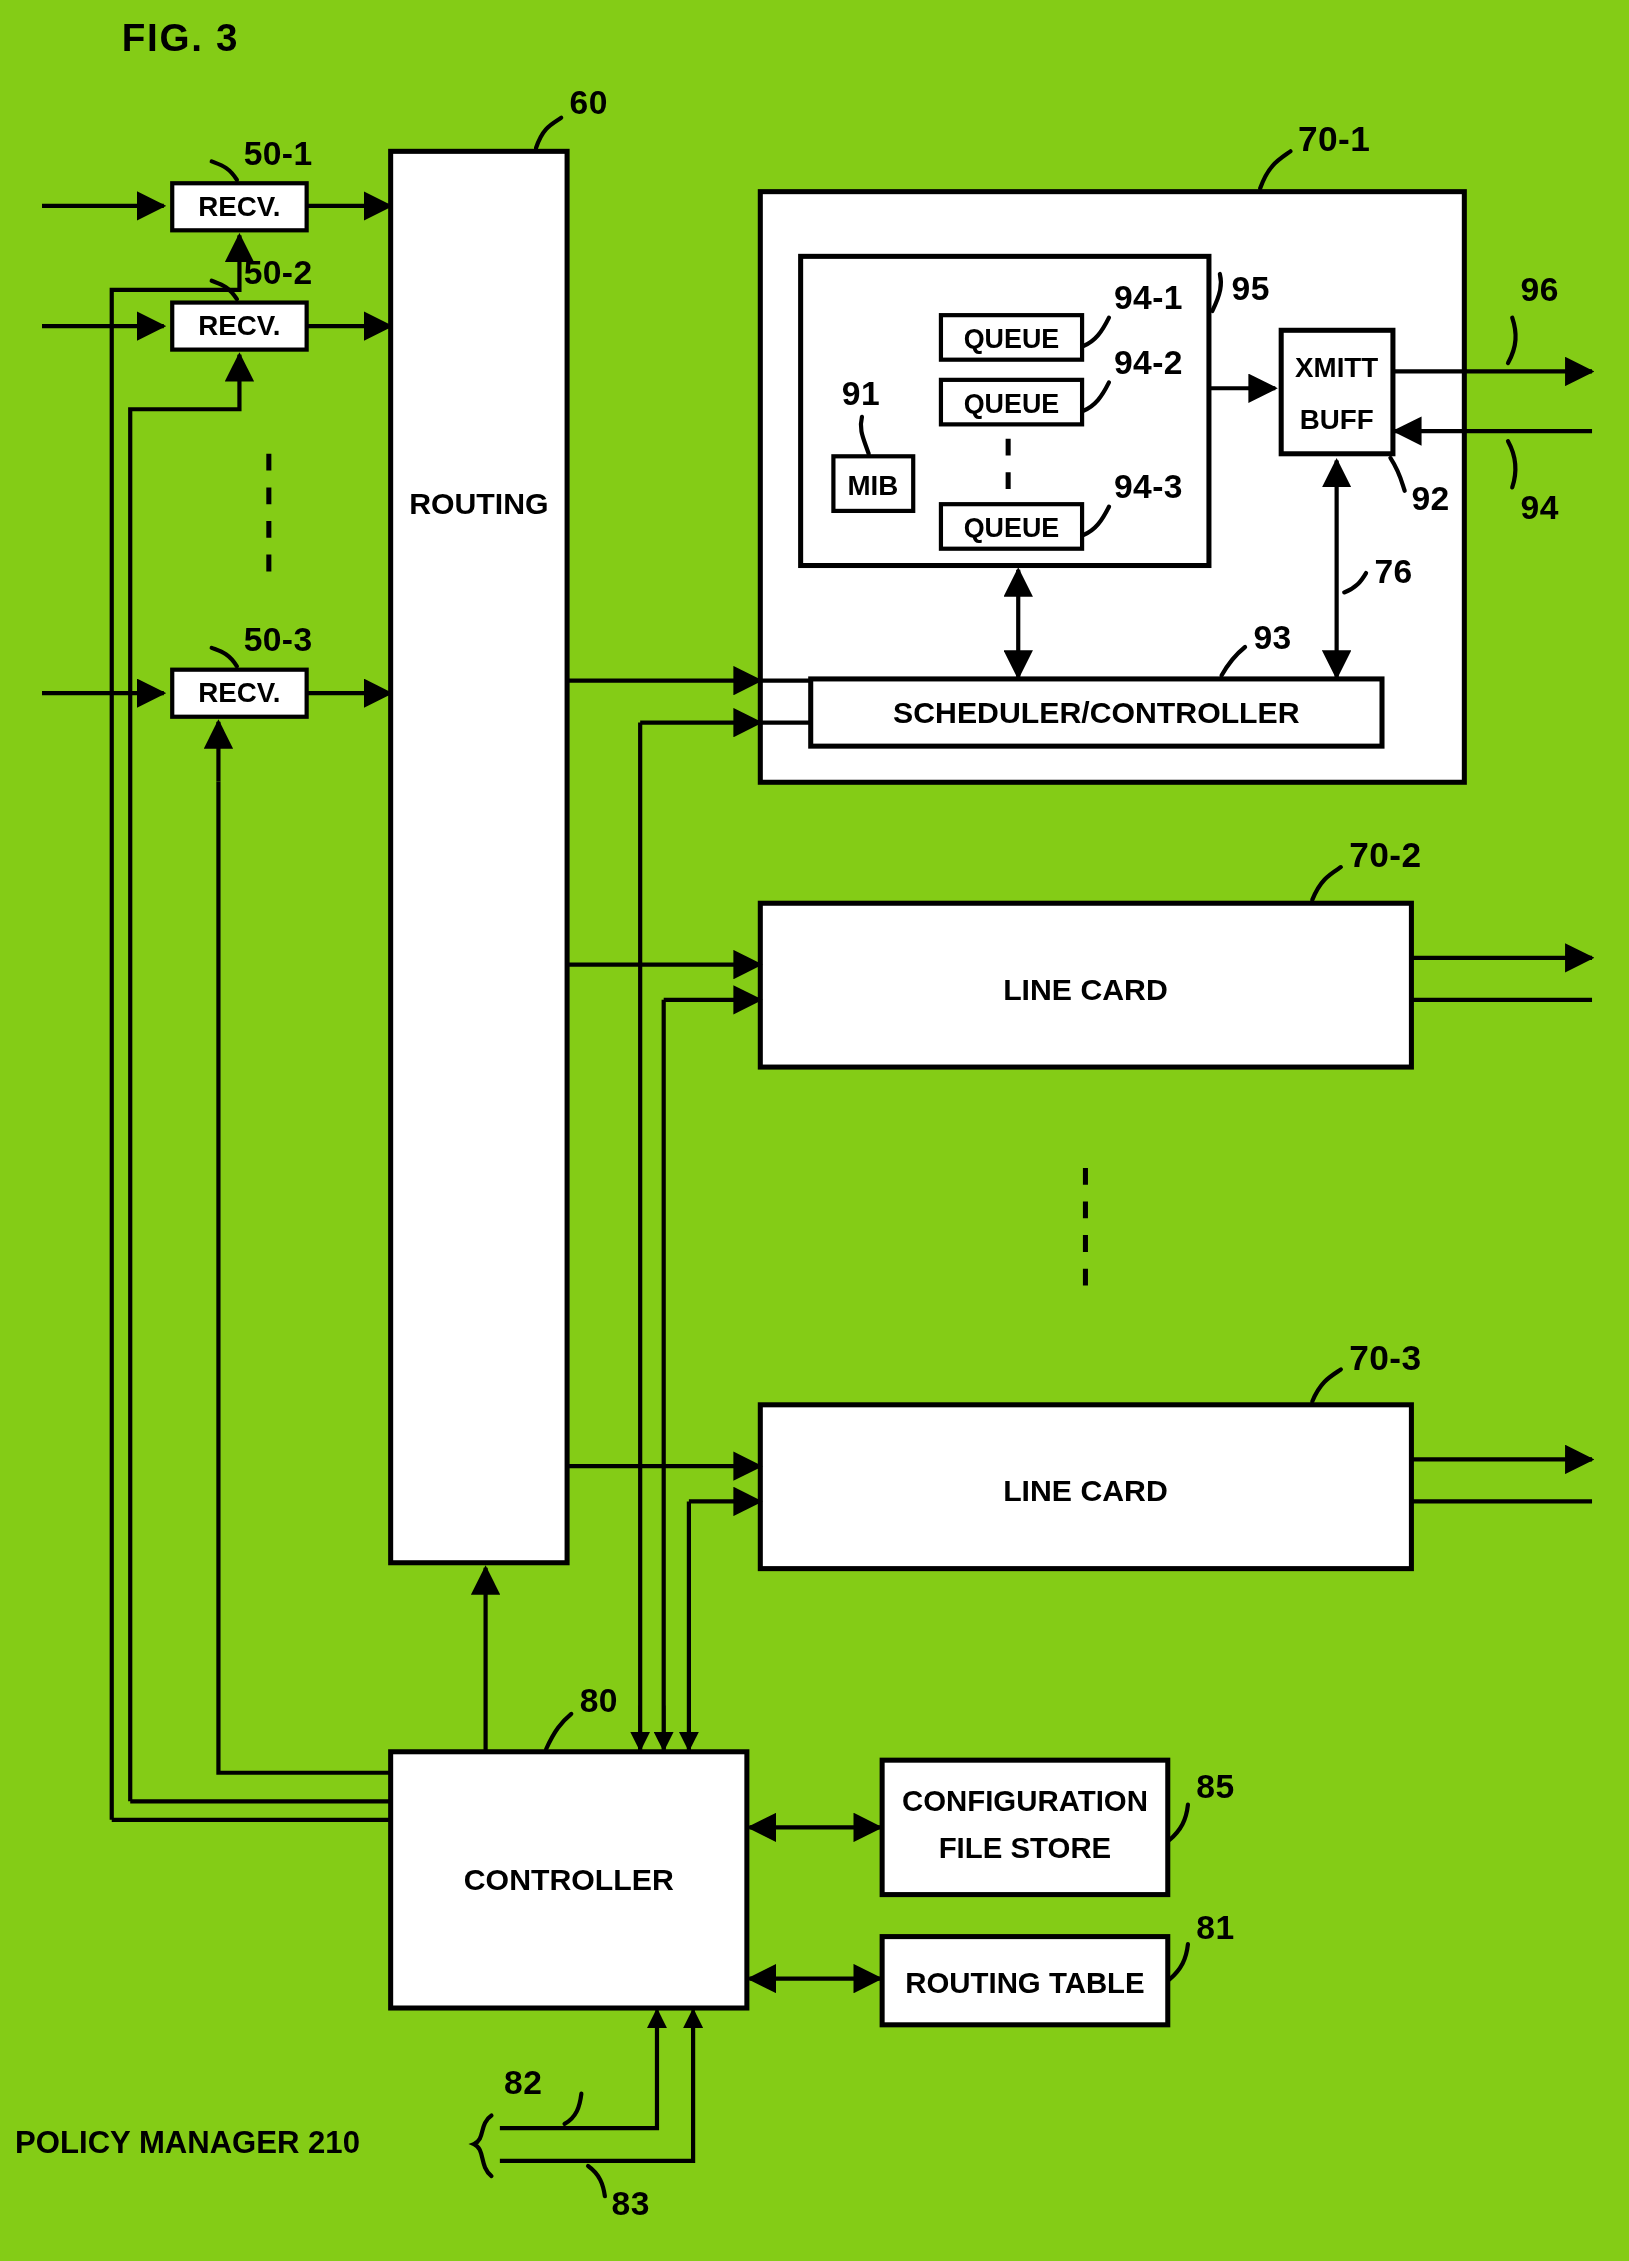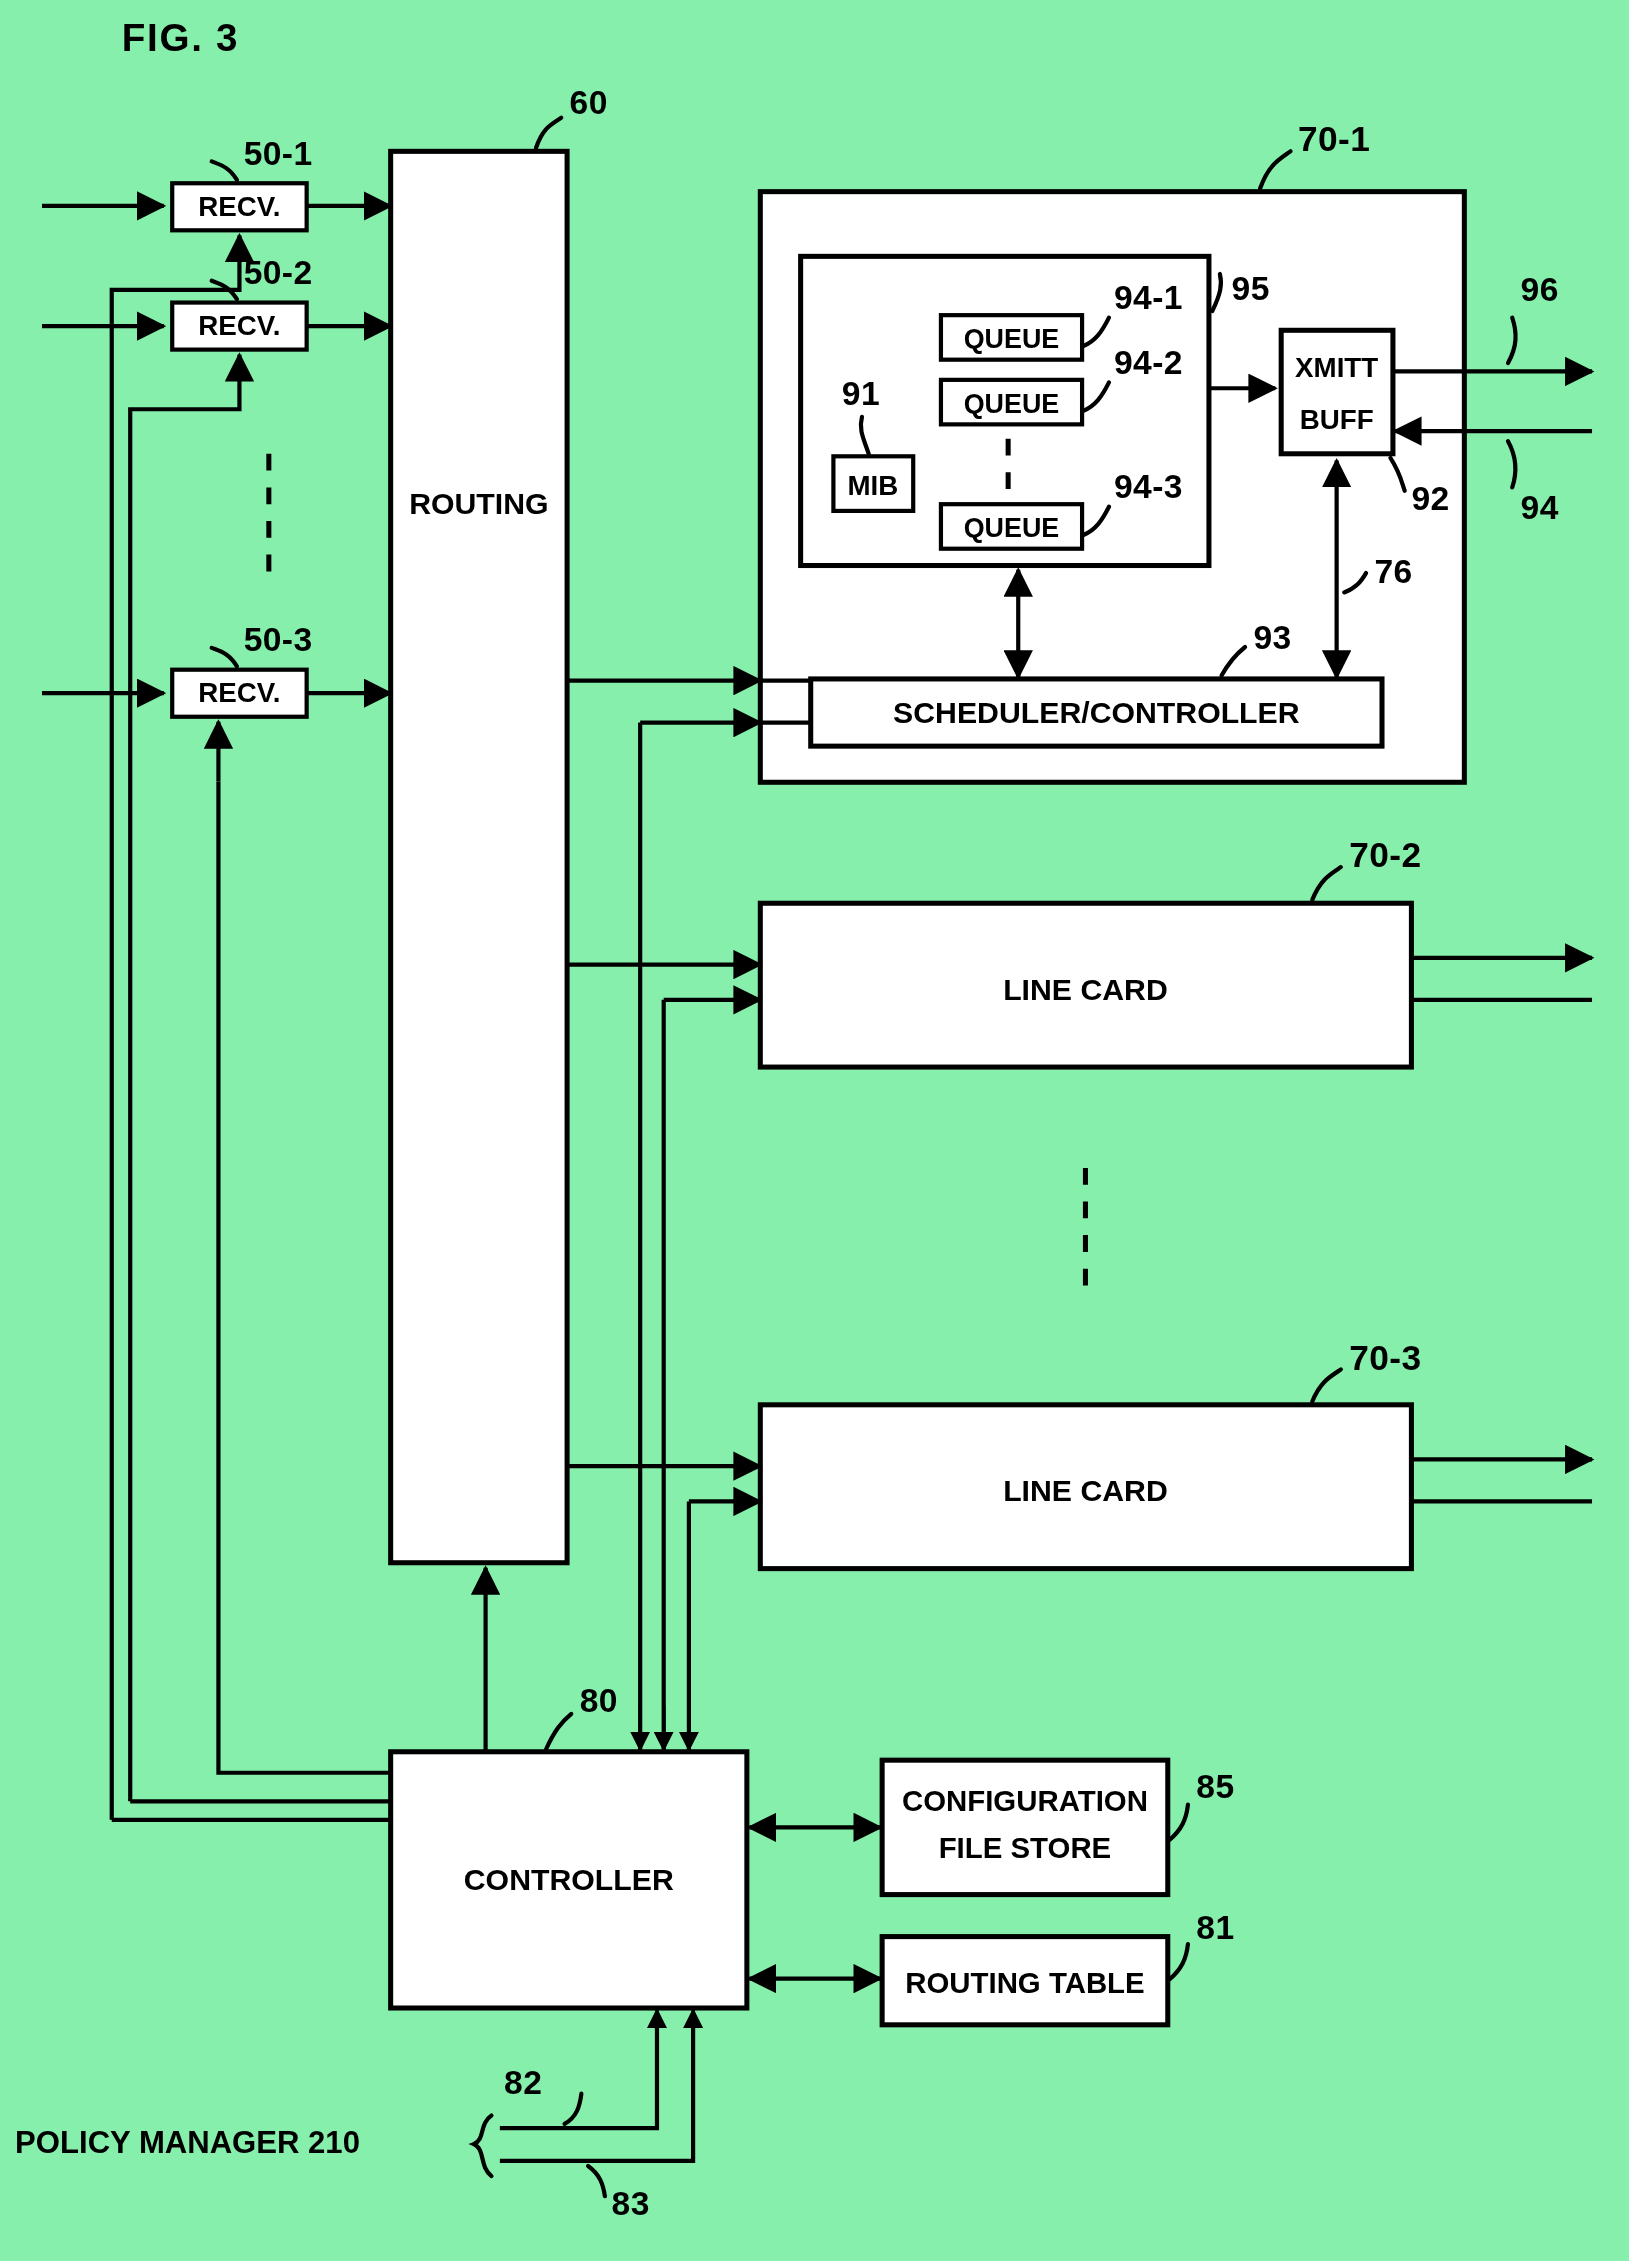--- a/index.html
+++ b/index.html
@@ -14,7 +14,7 @@
     position: relative;
     width: 1629px;
     height: 2261px;
-    background: #86efac;
+    background: #84cc16;
     overflow: hidden;
   }
   svg#figure-svg {

